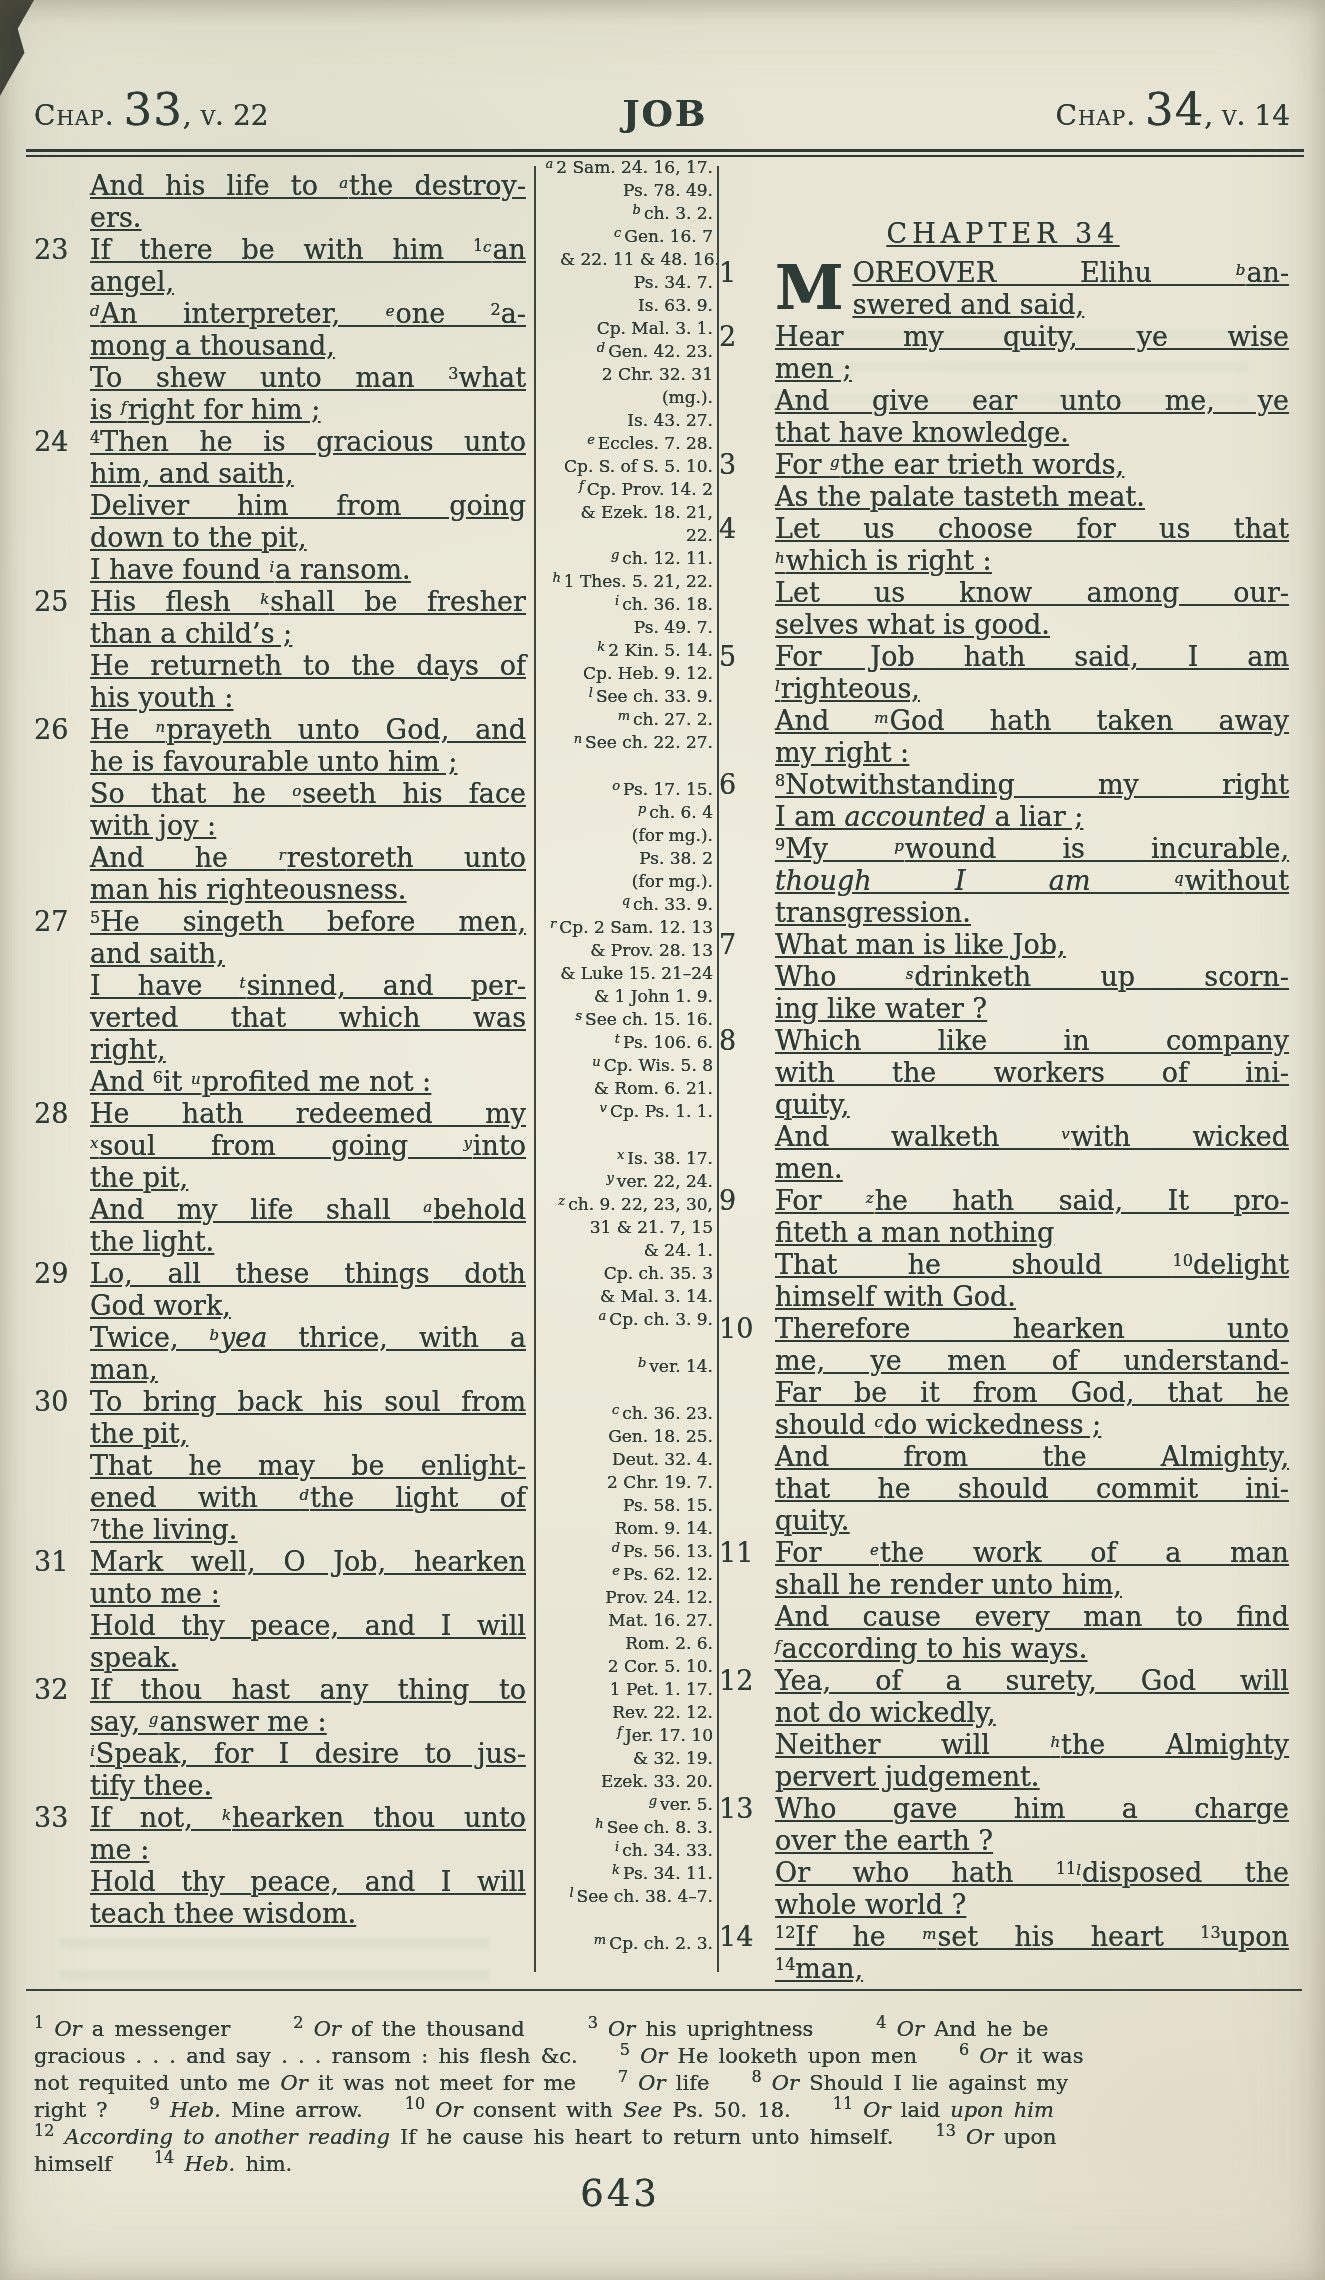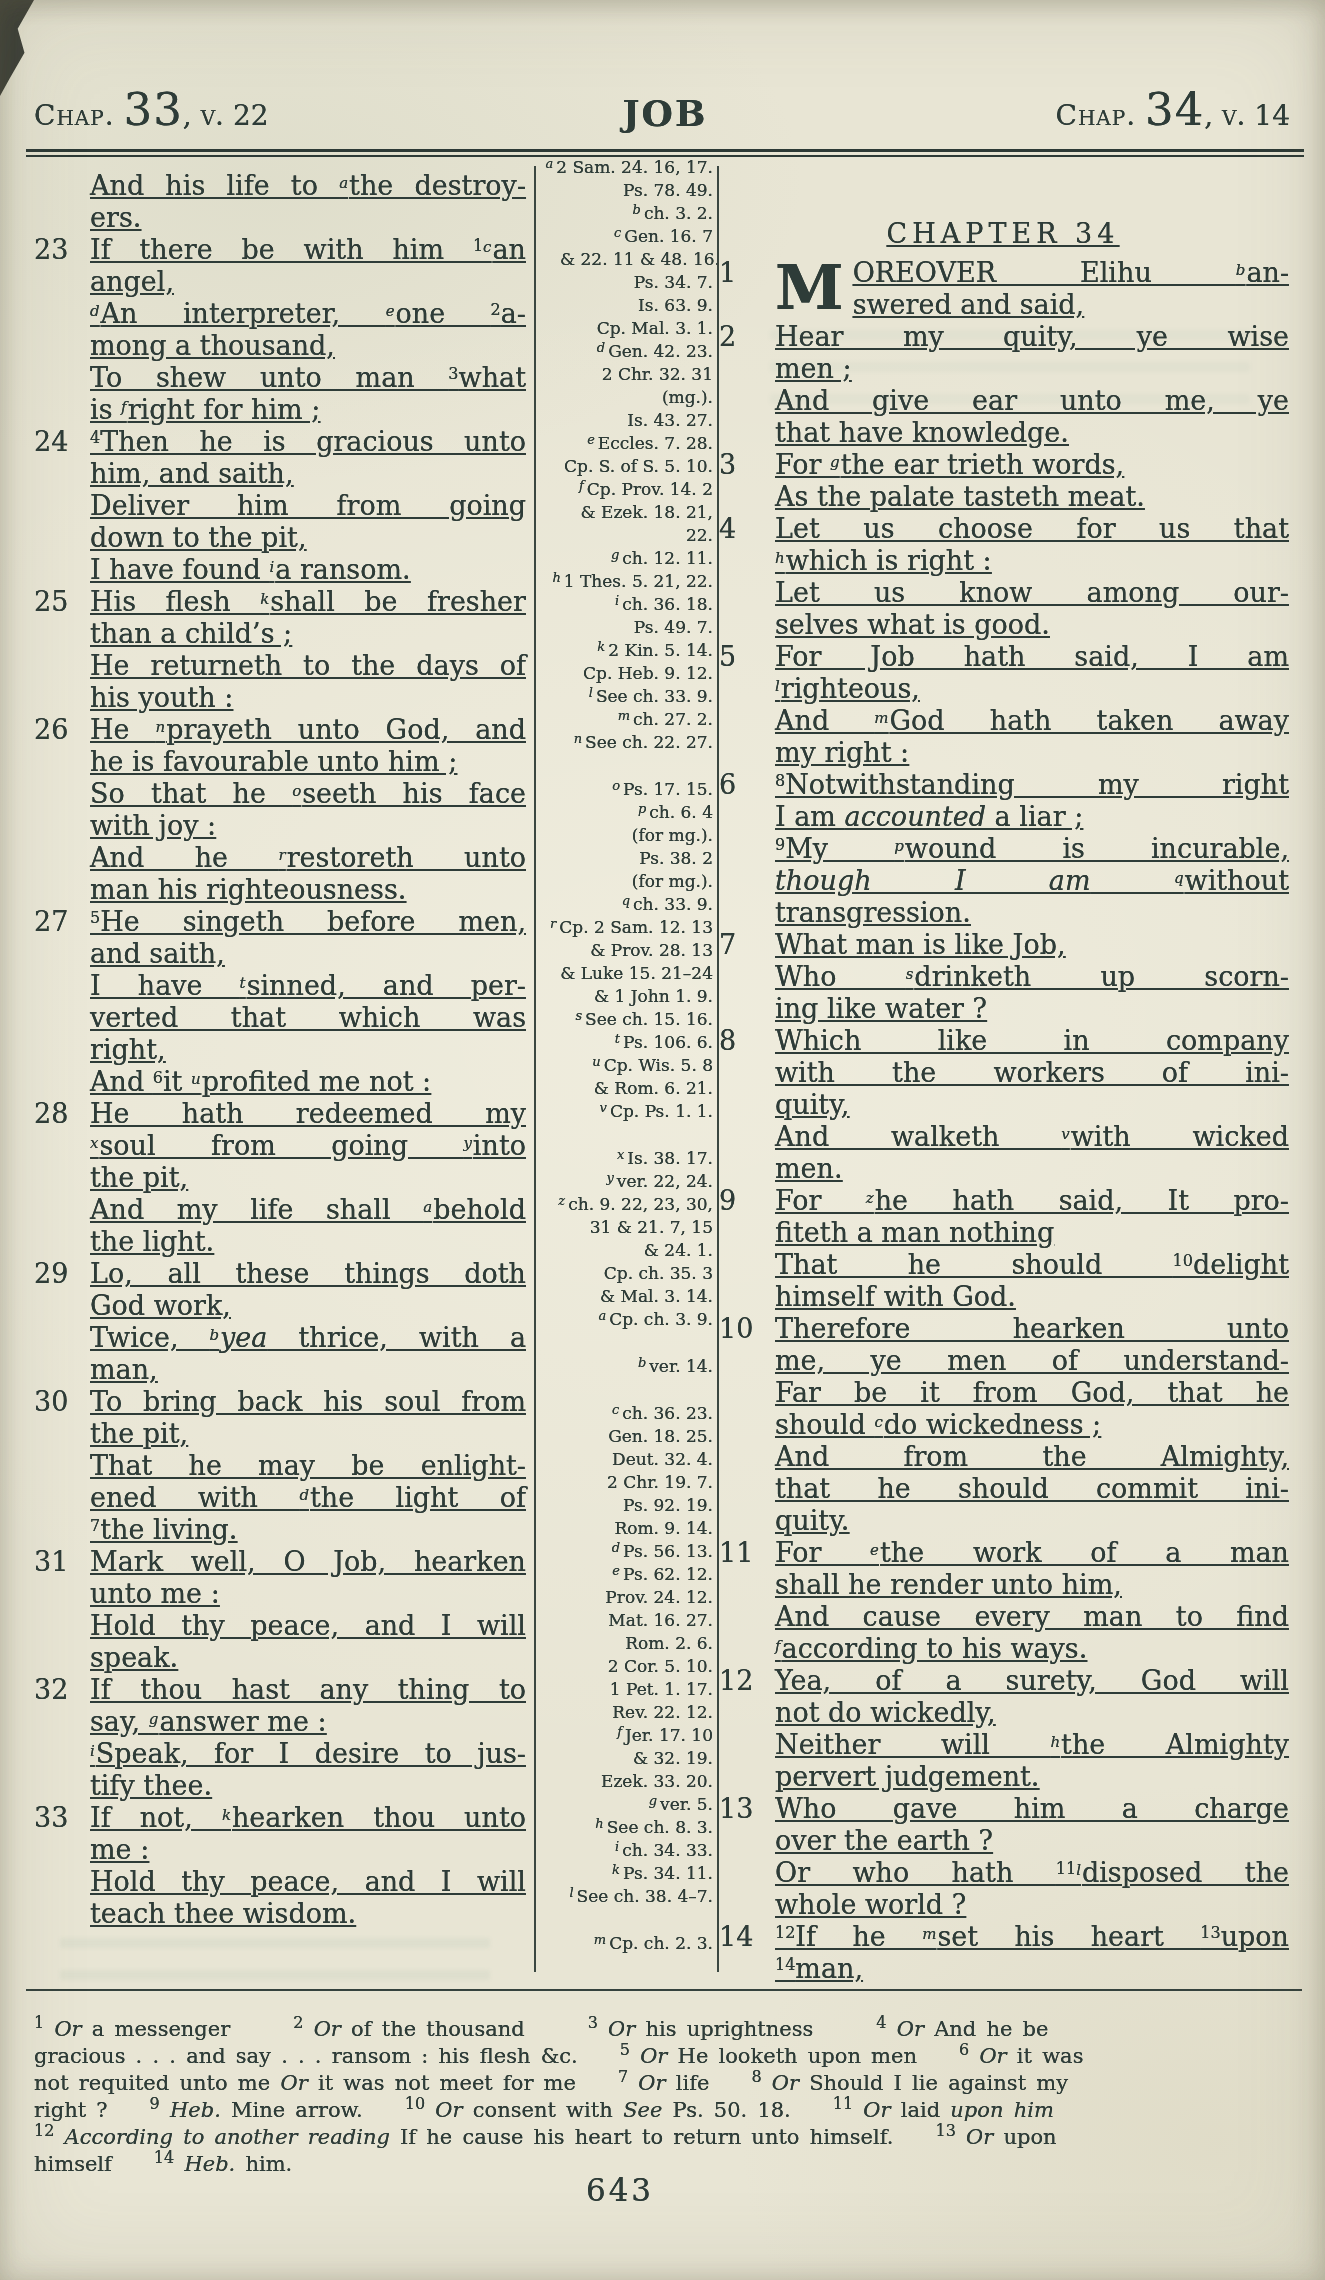--- a/index.html
+++ b/index.html
@@ -284,7 +284,7 @@
         <div class="rline cont">Gen. 18. 25.</div>
         <div class="rline cont">Deut. 32. 4.</div>
         <div class="rline cont">2 Chr. 19. 7.</div>
-        <div class="rline cont">Ps. 92. 19.</div>
+        <div class="rline cont">Ps. 58. 15.</div>
         <div class="rline cont">Rom. 9. 14.</div>
       </div>
       <div class="ref">

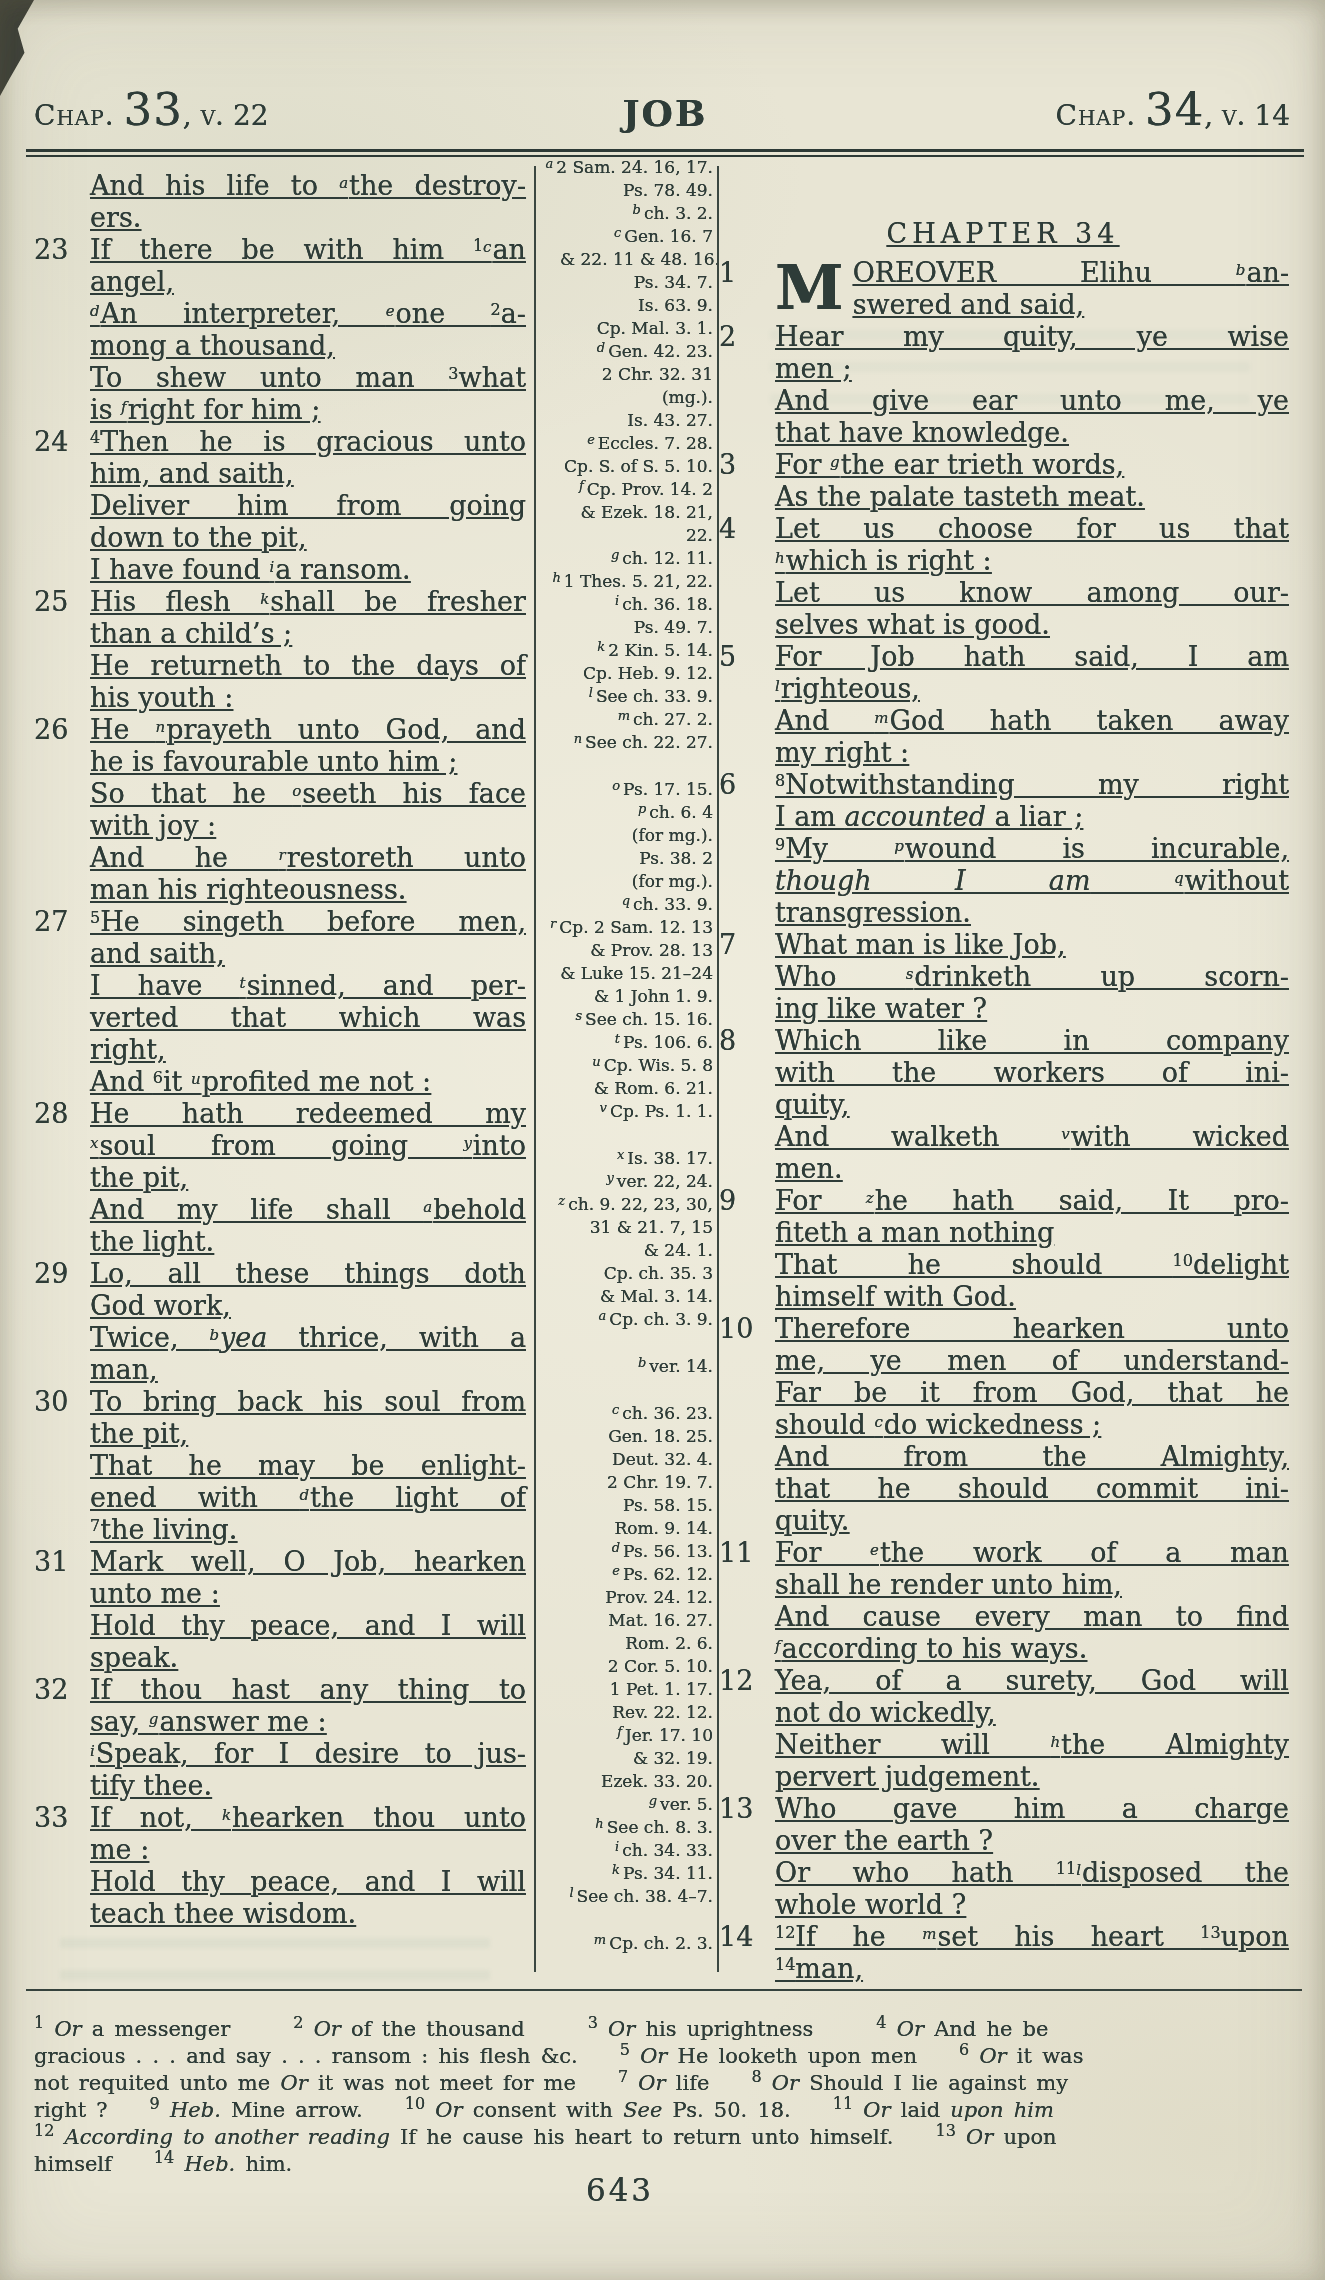--- a/index.html
+++ b/index.html
@@ -64,7 +64,7 @@
   .fnline{white-space:pre-wrap;word-spacing:3.5px;}
   em{font-style:italic;}
 
-  #pagenum{position:absolute;top:2172px;left:0;width:1240px;text-align:center;font-size:31px;letter-spacing:3px;}
+  #pagenum{position:absolute;top:2172px;left:0;width:1240px;text-align:center;font-size:37px;letter-spacing:3px;}
 </style>
 </head>
 <body>

